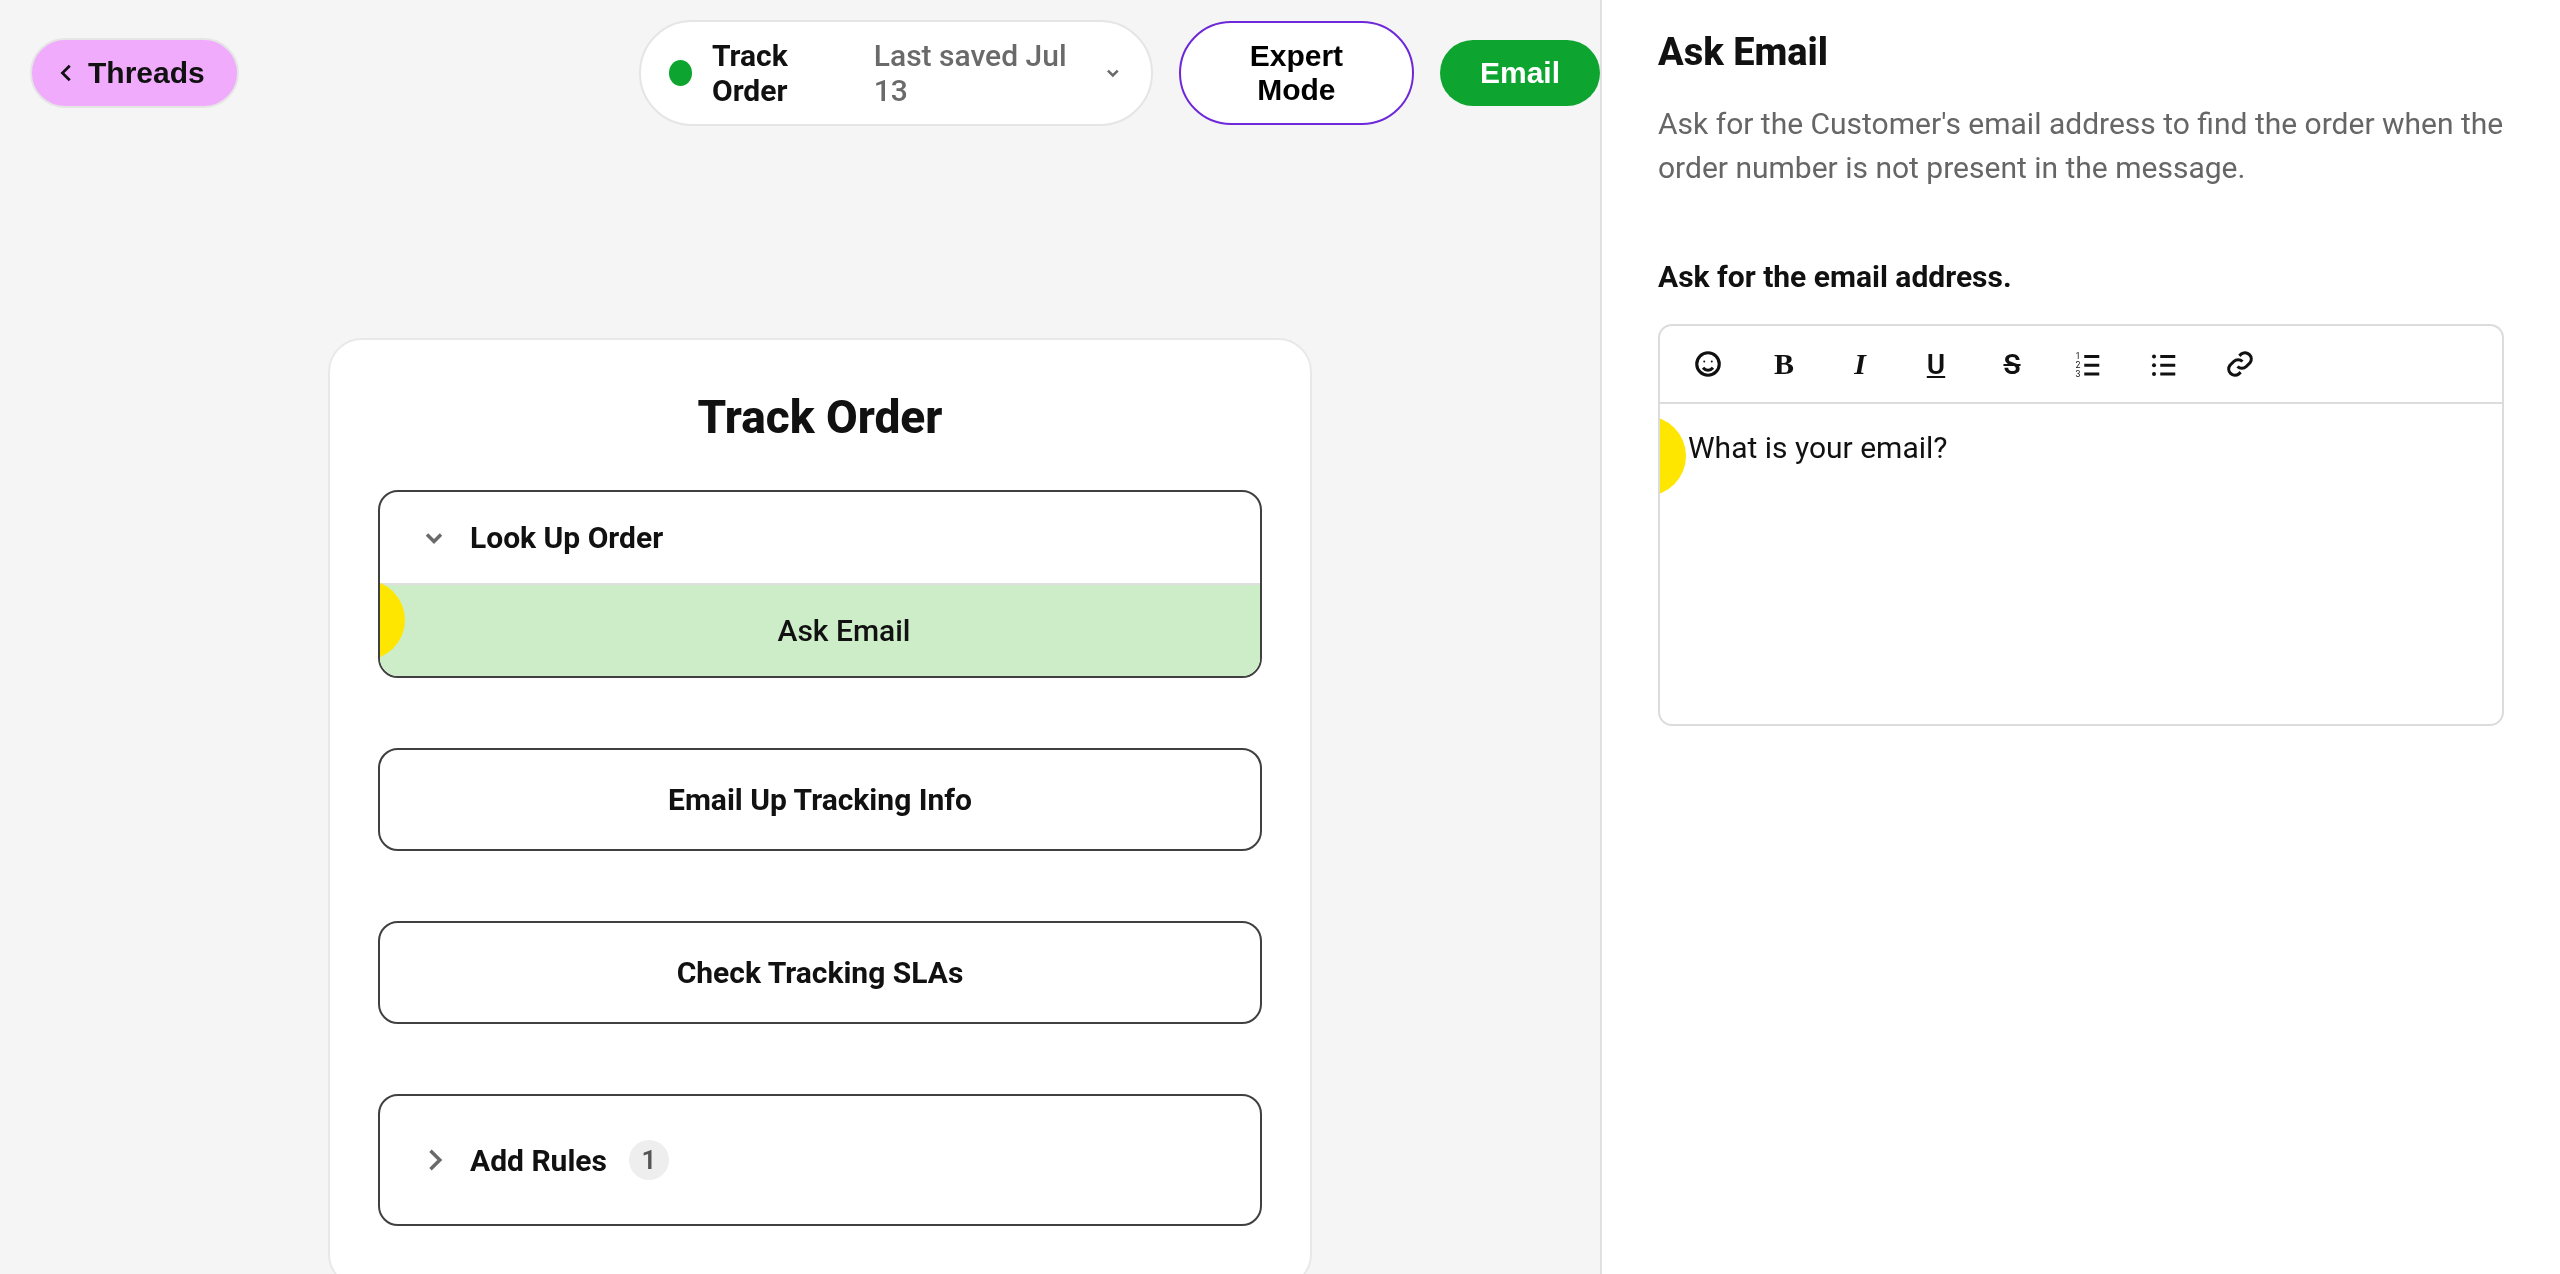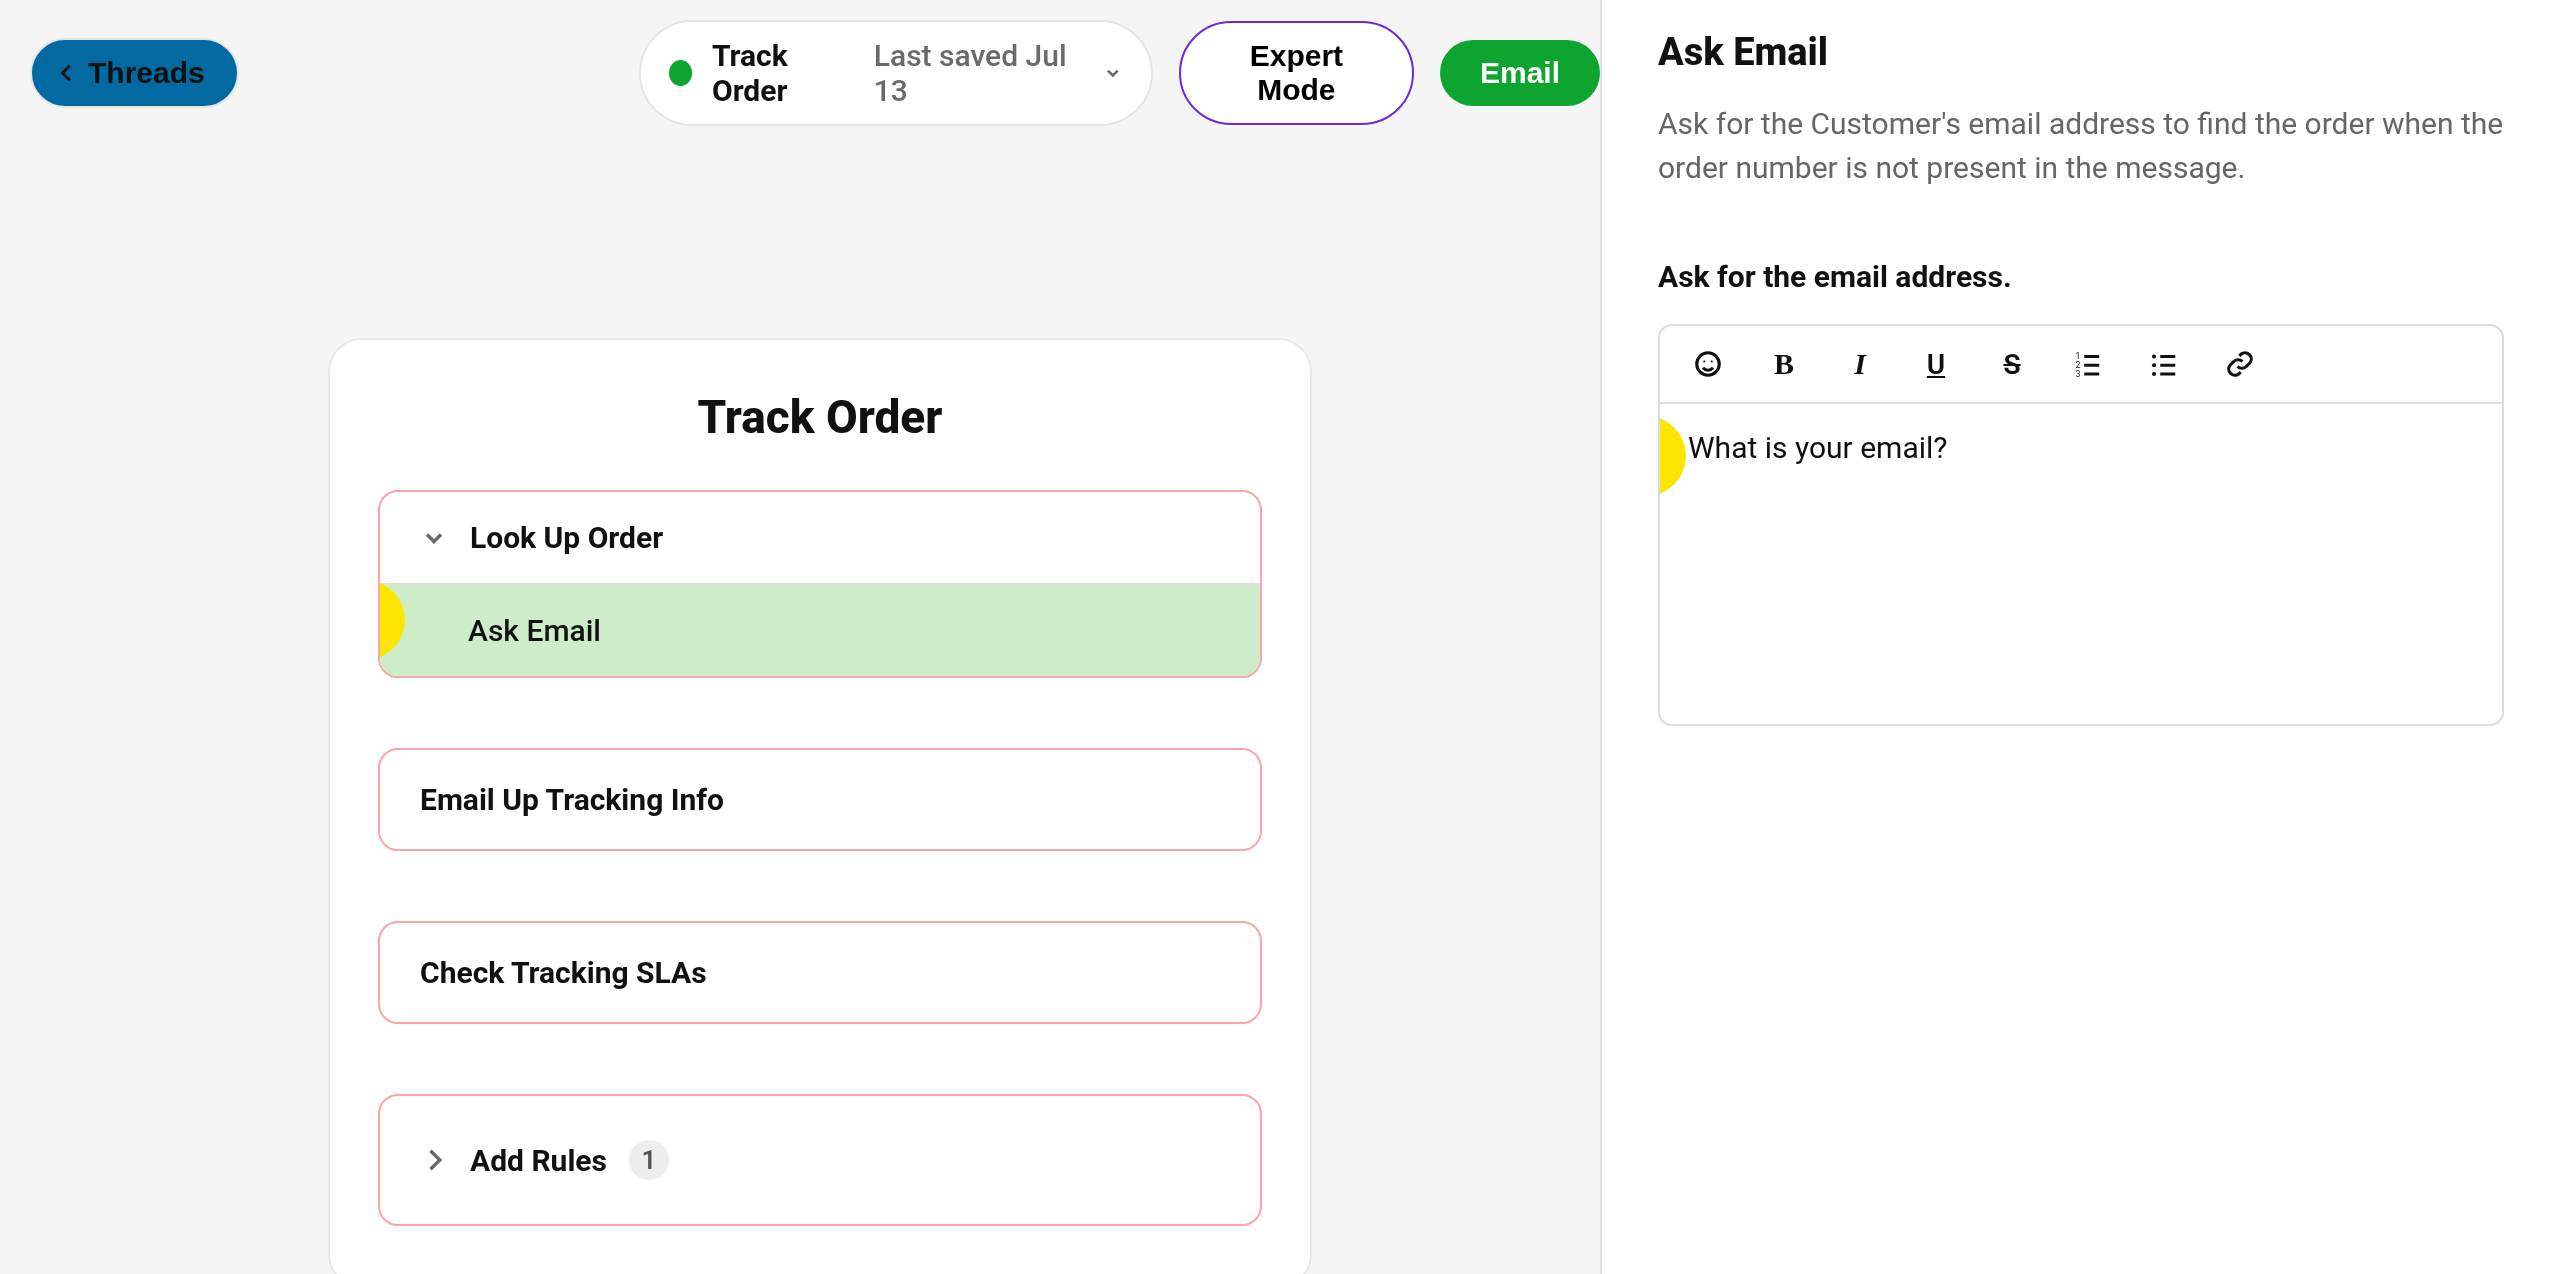--- a/index.html
+++ b/index.html
@@ -39,7 +39,7 @@
     display: inline-flex;
     align-items: center;
     gap: 10px;
-    background: #0369a1;
+    background: #f0abfc;
     border: 2px solid #e5e5e5;
     border-radius: 999px;
     padding: 16px 32px 16px 24px;

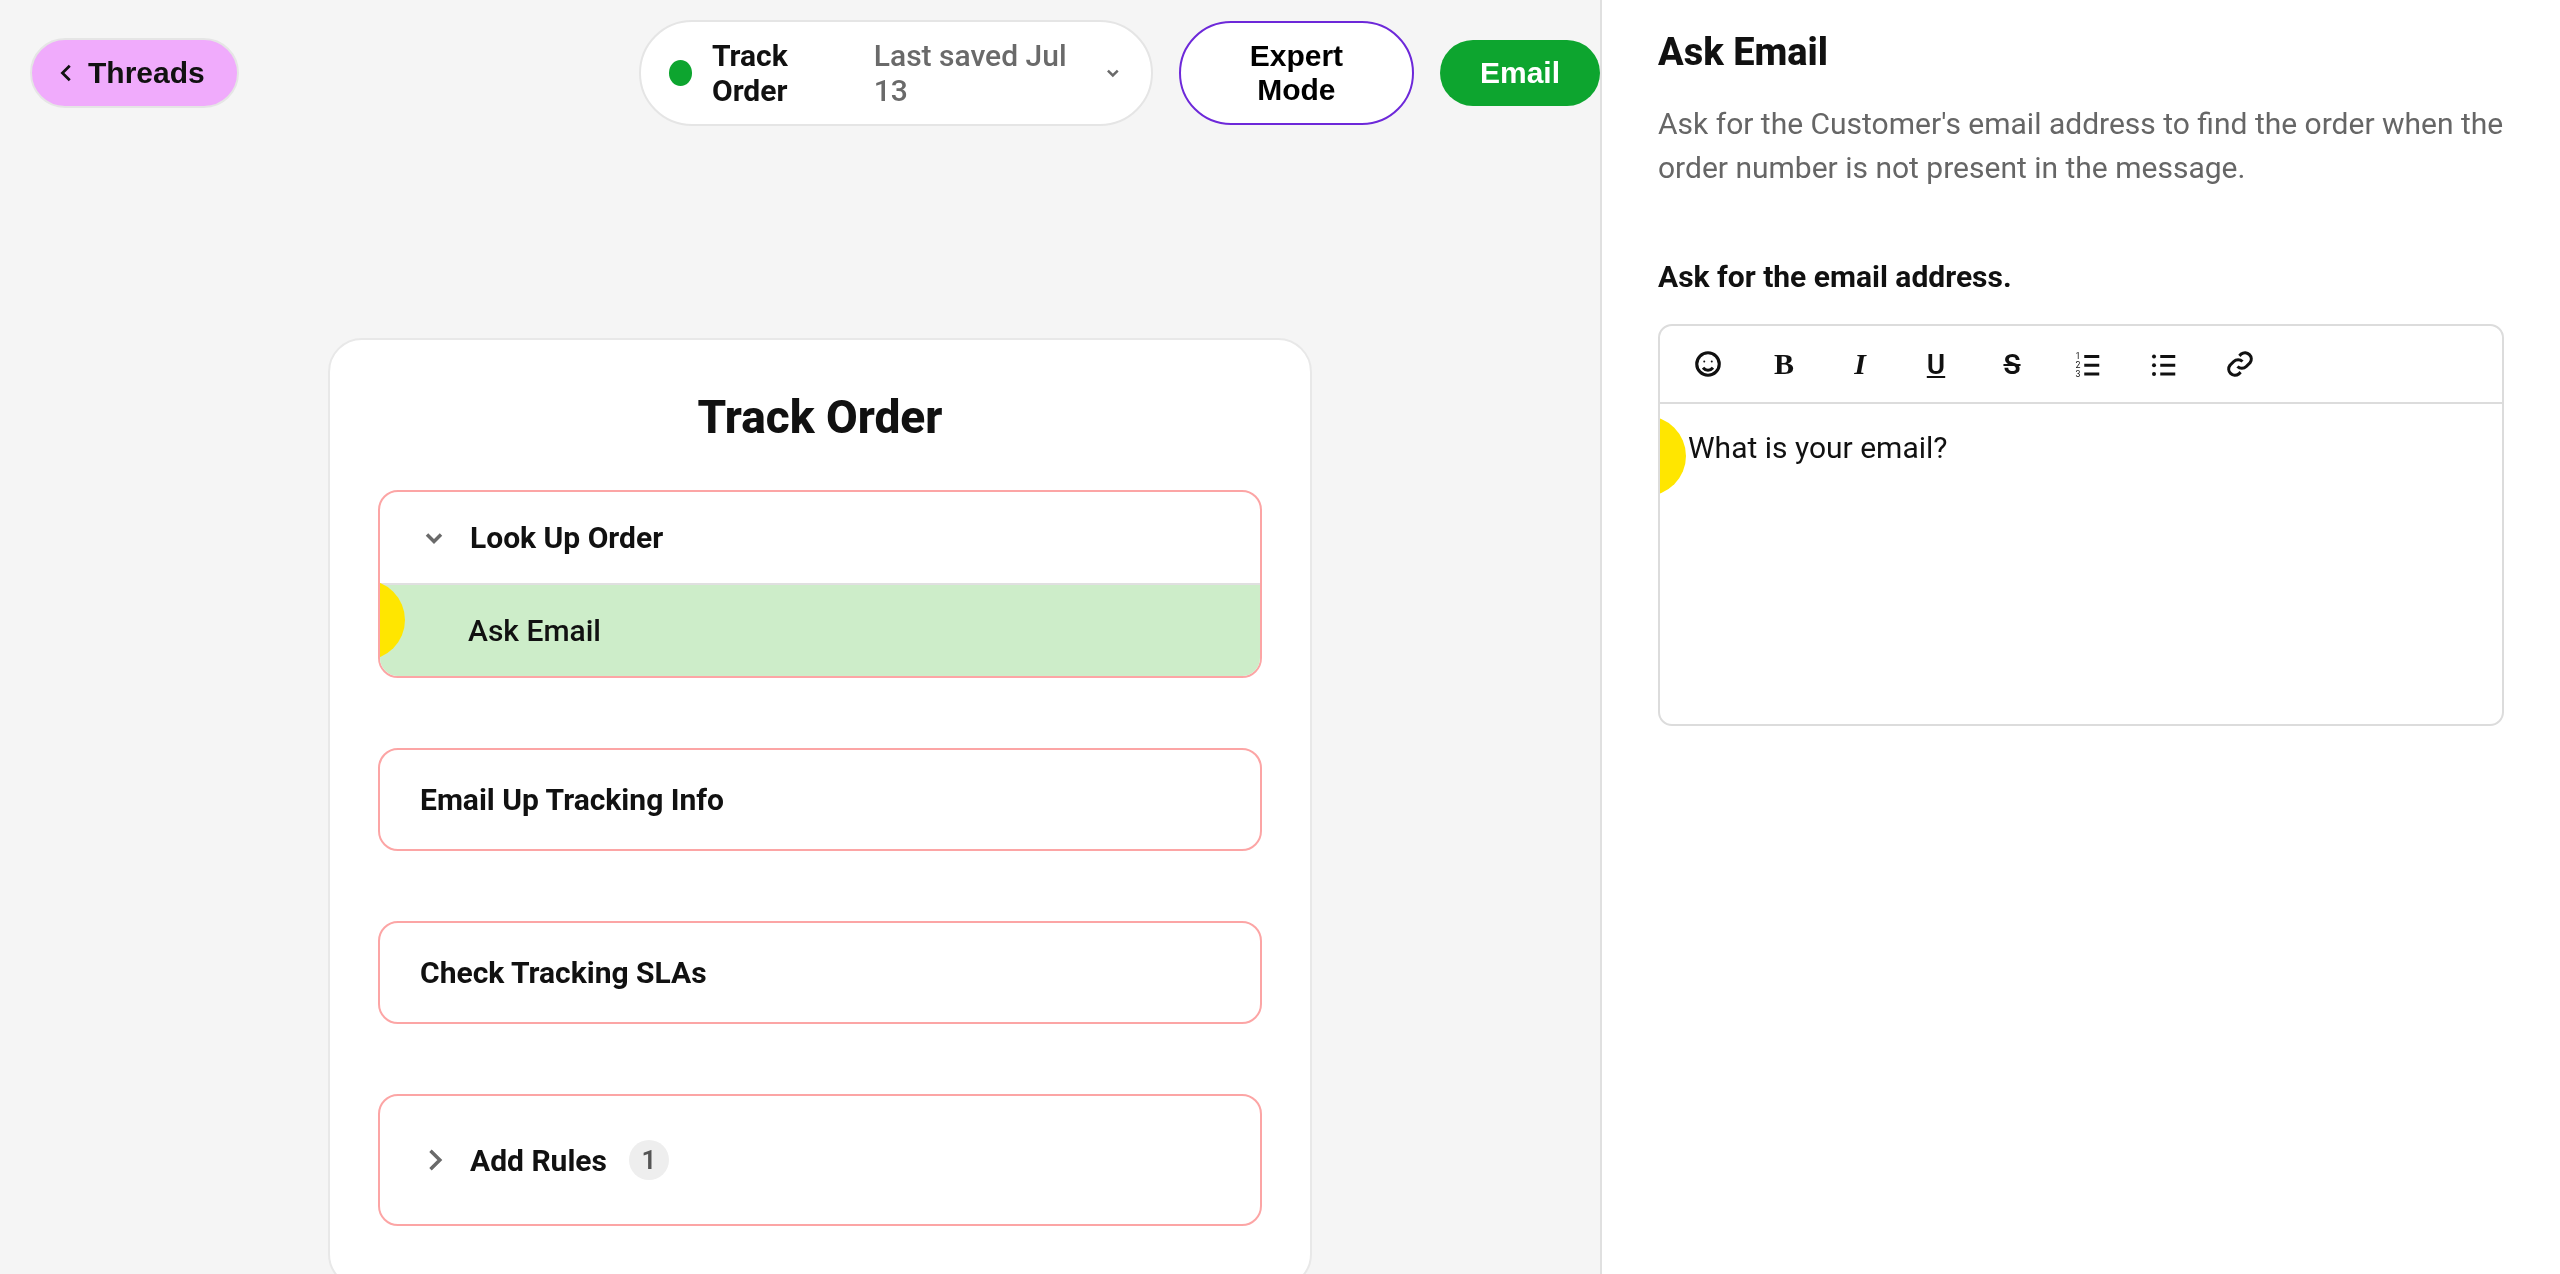--- a/index.html
+++ b/index.html
@@ -129,11 +129,12 @@
   }
 
   .step {
-    border: 2px solid #fca5a5;
+    border: 2px solid #404040;
     border-radius: 20px;
     overflow: hidden;
     margin-bottom: 70px;
     position: relative;
+    text-align: center;
   }
   .step:last-child { margin-bottom: 0; }
   .step-closed {

